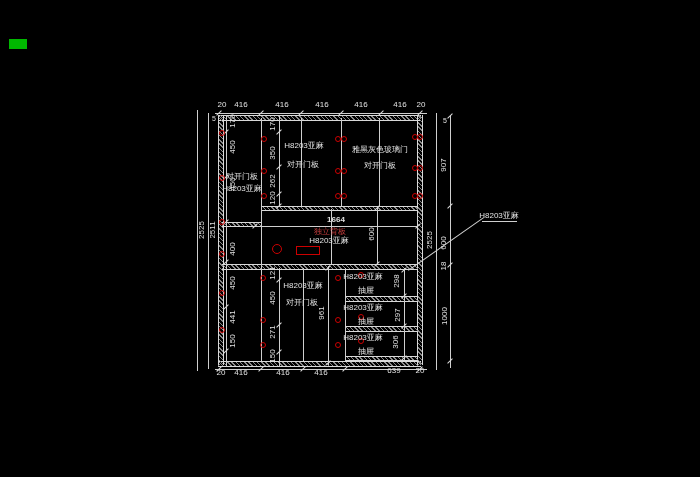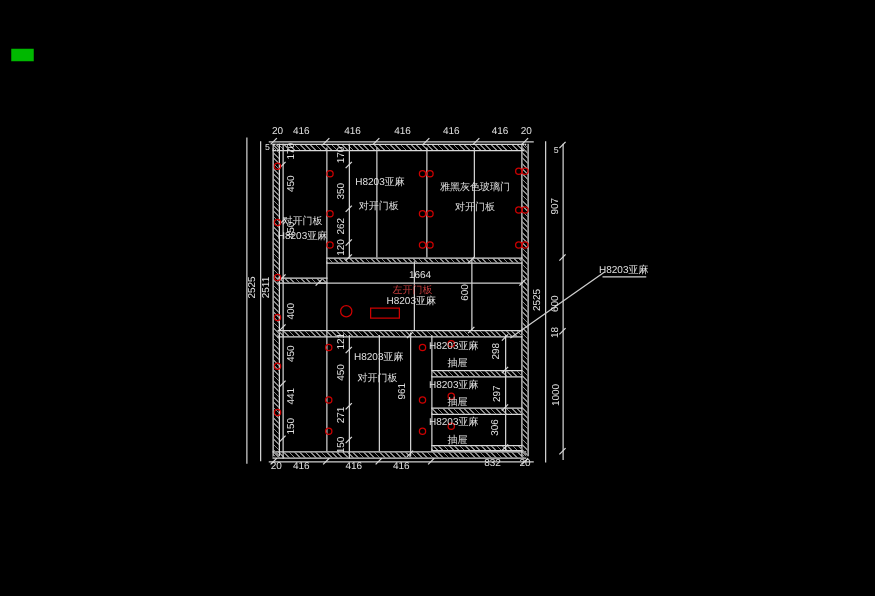--- a/index.html
+++ b/index.html
@@ -191,7 +191,7 @@
   <div class="t" style="left:380px;top:150px;">雅黑灰色玻璃门</div>
   <div class="t" style="left:380px;top:166px;">对开门板</div>
 
-  <div class="t" style="left:336px;top:220px;">1664</div>
+  <div class="t" style="left:336px;top:220px;font-weight:bold;">1664</div>
   <div class="t red" style="left:330px;top:232px;">左开门板</div>
   <div class="t" style="left:329px;top:241px;">H8203亚麻</div>
   <div class="tv" style="left:372px;top:234px;">600</div>

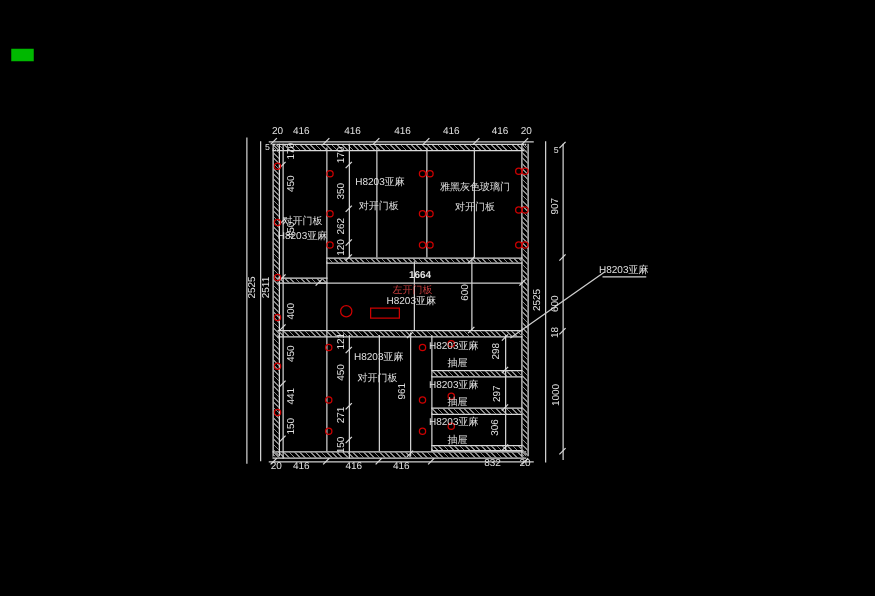--- a/index.html
+++ b/index.html
@@ -192,7 +192,7 @@
   <div class="t" style="left:380px;top:166px;">对开门板</div>
 
   <div class="t" style="left:336px;top:220px;font-weight:bold;">1664</div>
-  <div class="t red" style="left:330px;top:232px;">左开门板</div>
+  <div class="t red" style="left:330px;top:232px;">独立背板</div>
   <div class="t" style="left:329px;top:241px;">H8203亚麻</div>
   <div class="tv" style="left:372px;top:234px;">600</div>
   <div class="t" style="left:499px;top:216px;">H8203亚麻</div>

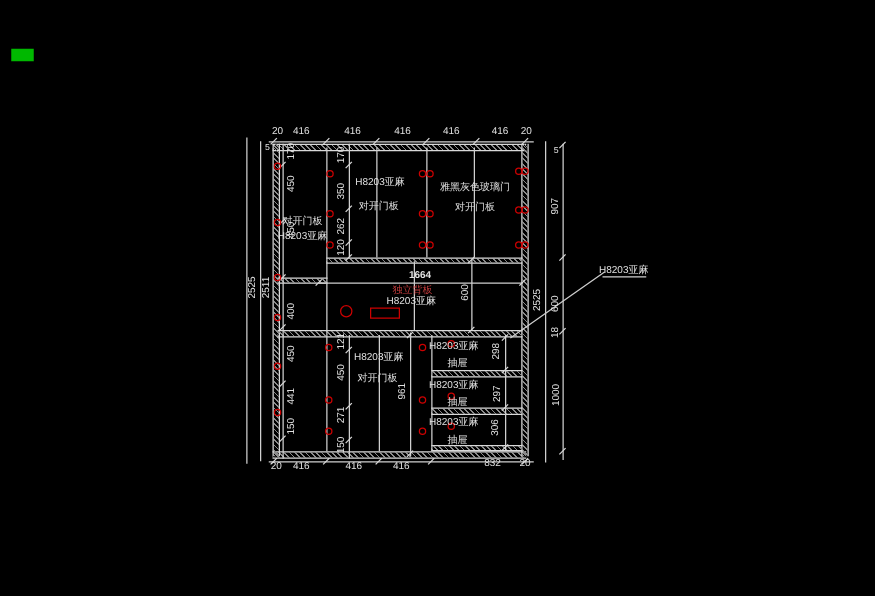--- a/index.html
+++ b/index.html
@@ -153,7 +153,7 @@
   <div class="t" style="left:241px;top:373px;">416</div>
   <div class="t" style="left:283px;top:373px;">416</div>
   <div class="t" style="left:321px;top:373px;">416</div>
-  <div class="t" style="left:394px;top:371px;">832</div>
+  <div class="t" style="left:394px;top:371px;">639</div>
   <div class="t" style="left:420px;top:371px;">20</div>
 
   <div class="tv" style="left:202px;top:230px;">2525</div>

